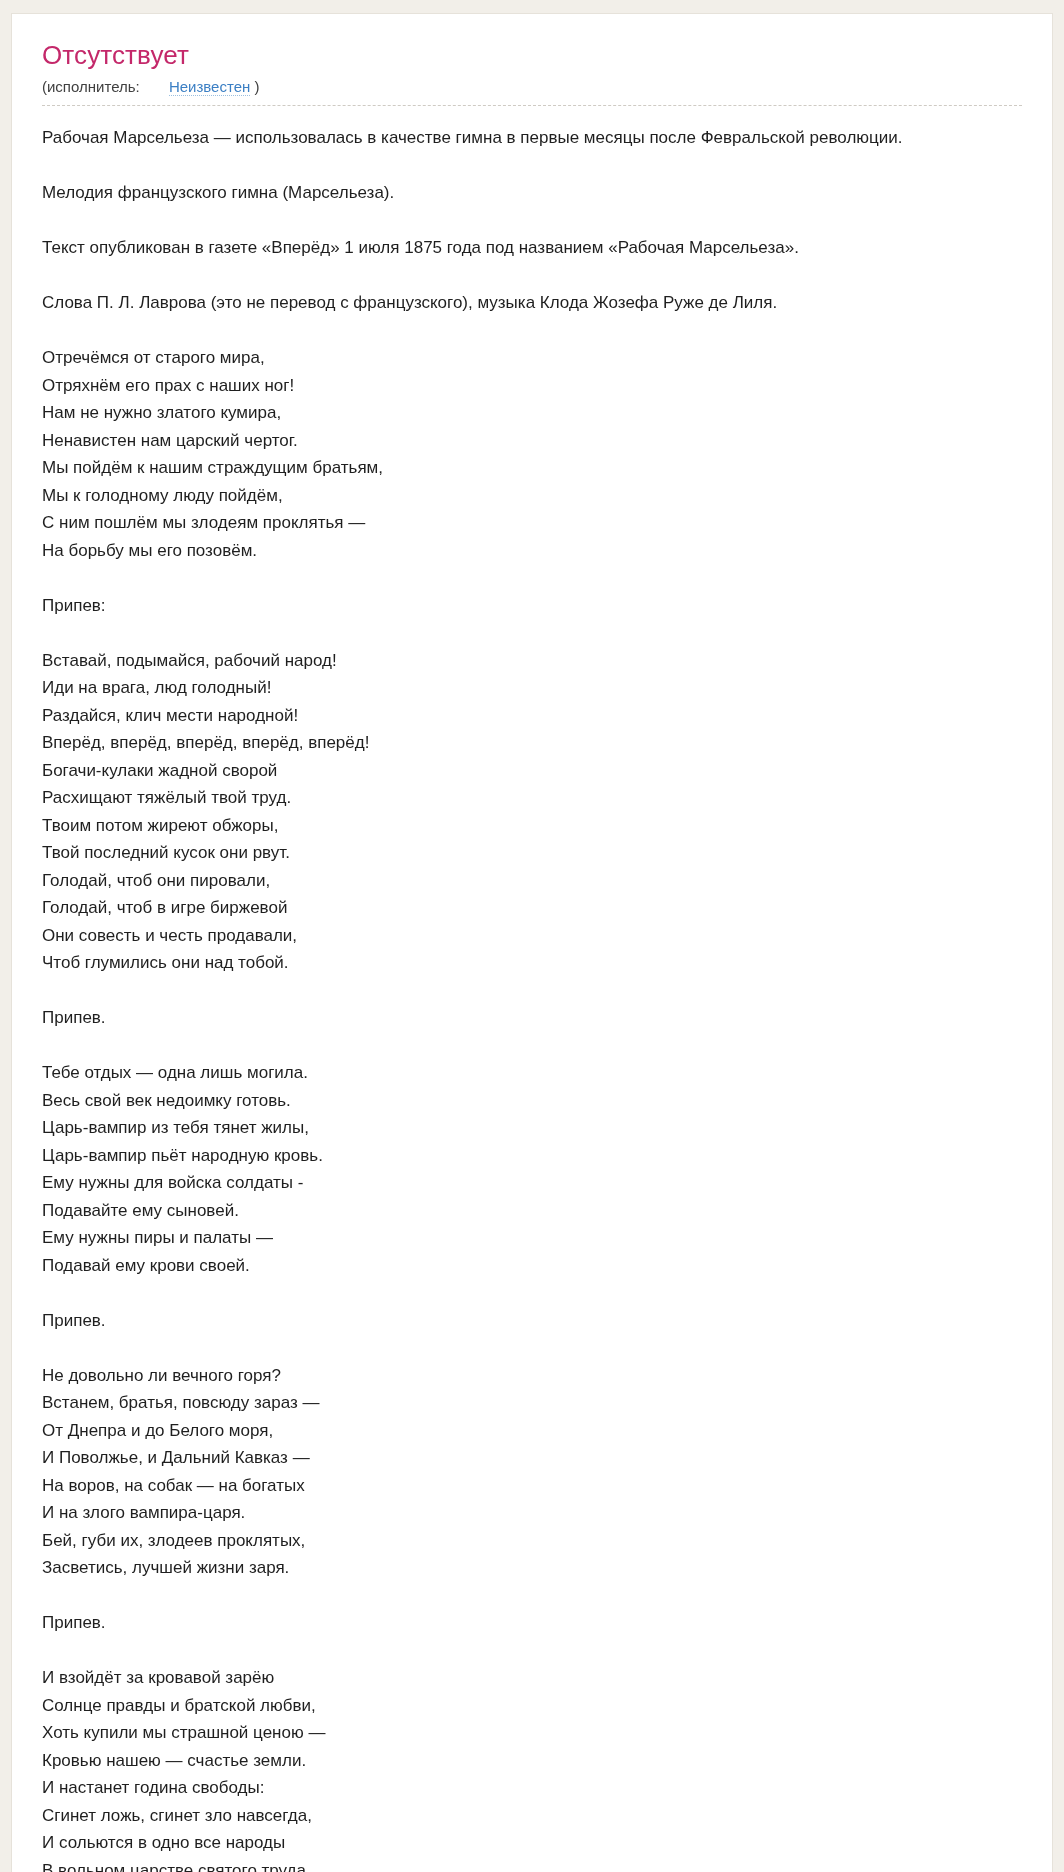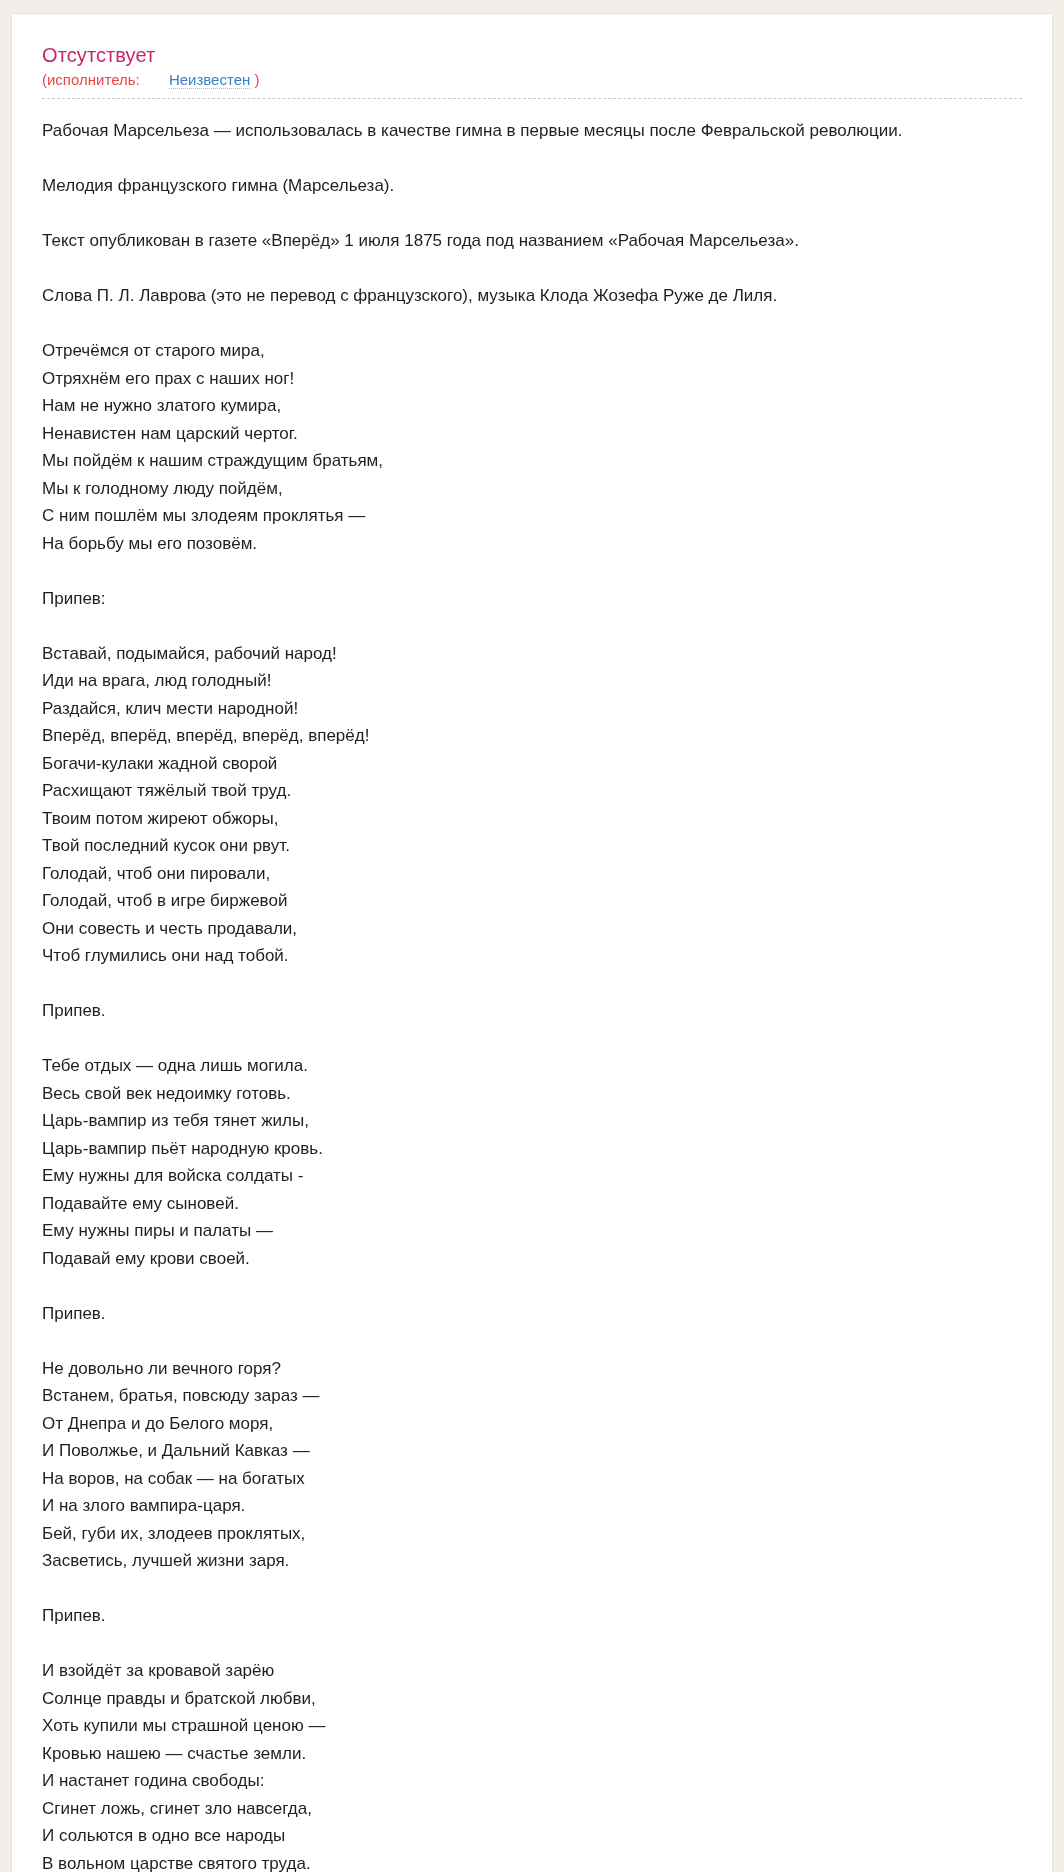--- a/index.html
+++ b/index.html
@@ -29,11 +29,11 @@
     box-shadow: 0 0 0 1px #e6e2da;
   }
   .song-title {
-    font-size: 20px;
+    font-size: 26px;
     line-height: 30px;
     color: #c4286a;
     font-weight: normal;
-    margin: 0 0 1px 0;
+    margin: 0 0 8px 0;
     letter-spacing: 0.1px;
   }
   .performer-line {

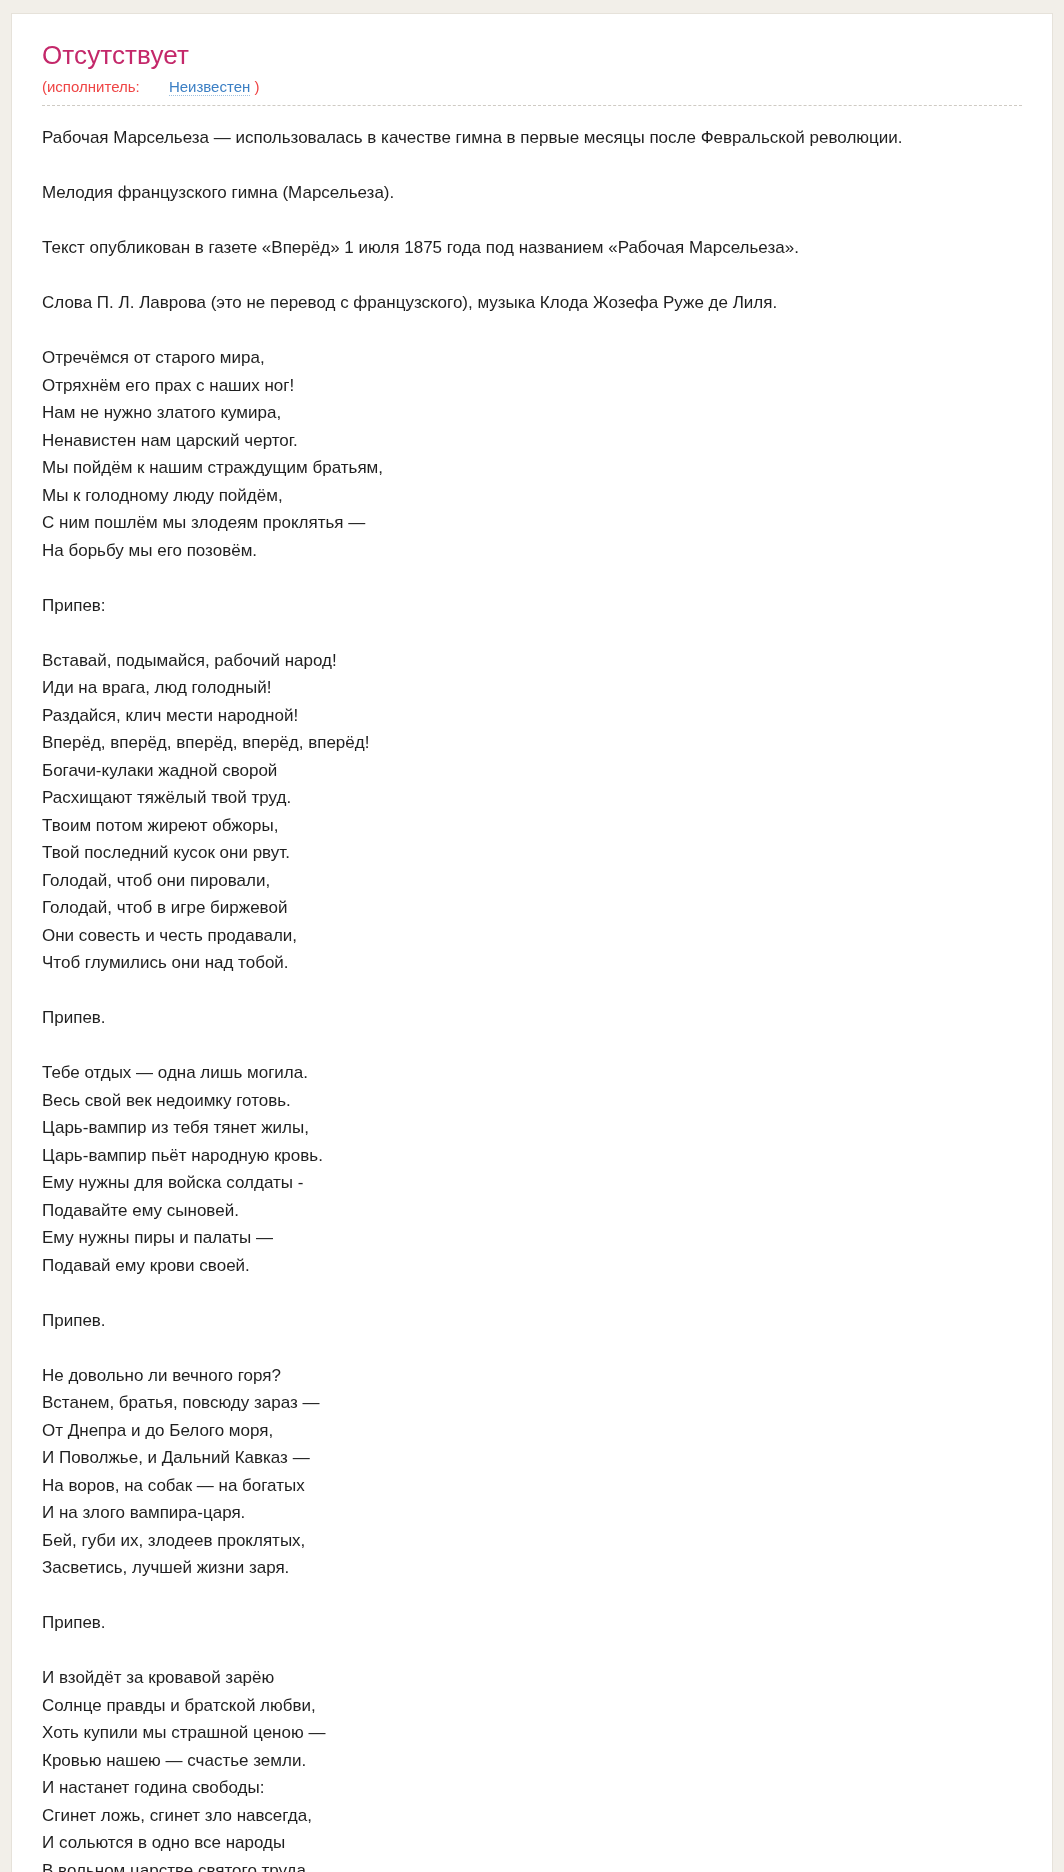--- a/index.html
+++ b/index.html
@@ -45,7 +45,7 @@
     margin-bottom: 18px;
   }
   .performer-line .paren {
-    color: #ef4444;
+    color: #404040;
   }
   .performer-link {
     color: #3b7fc4;

